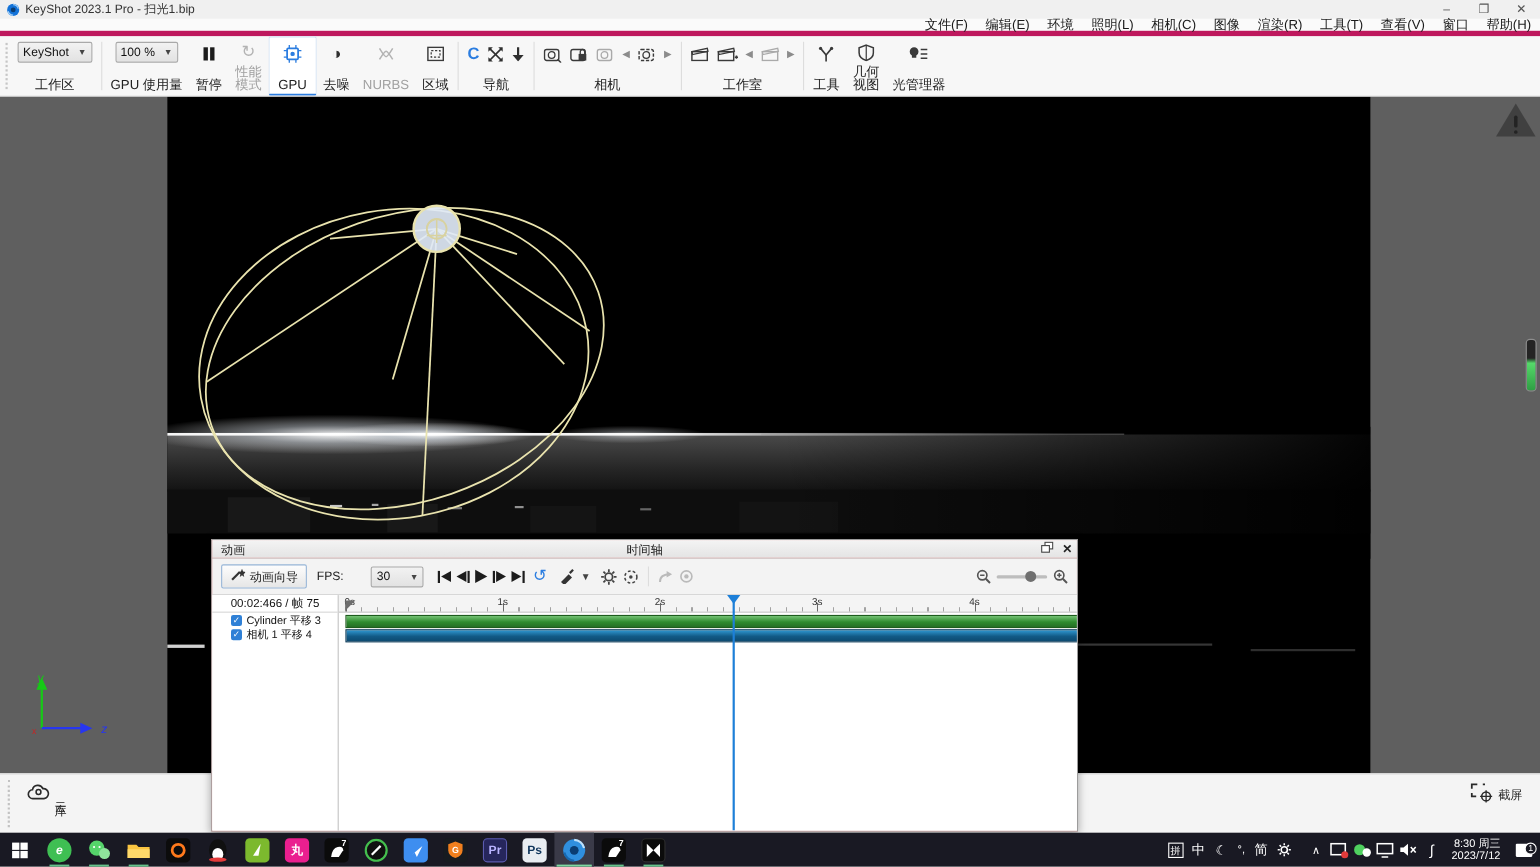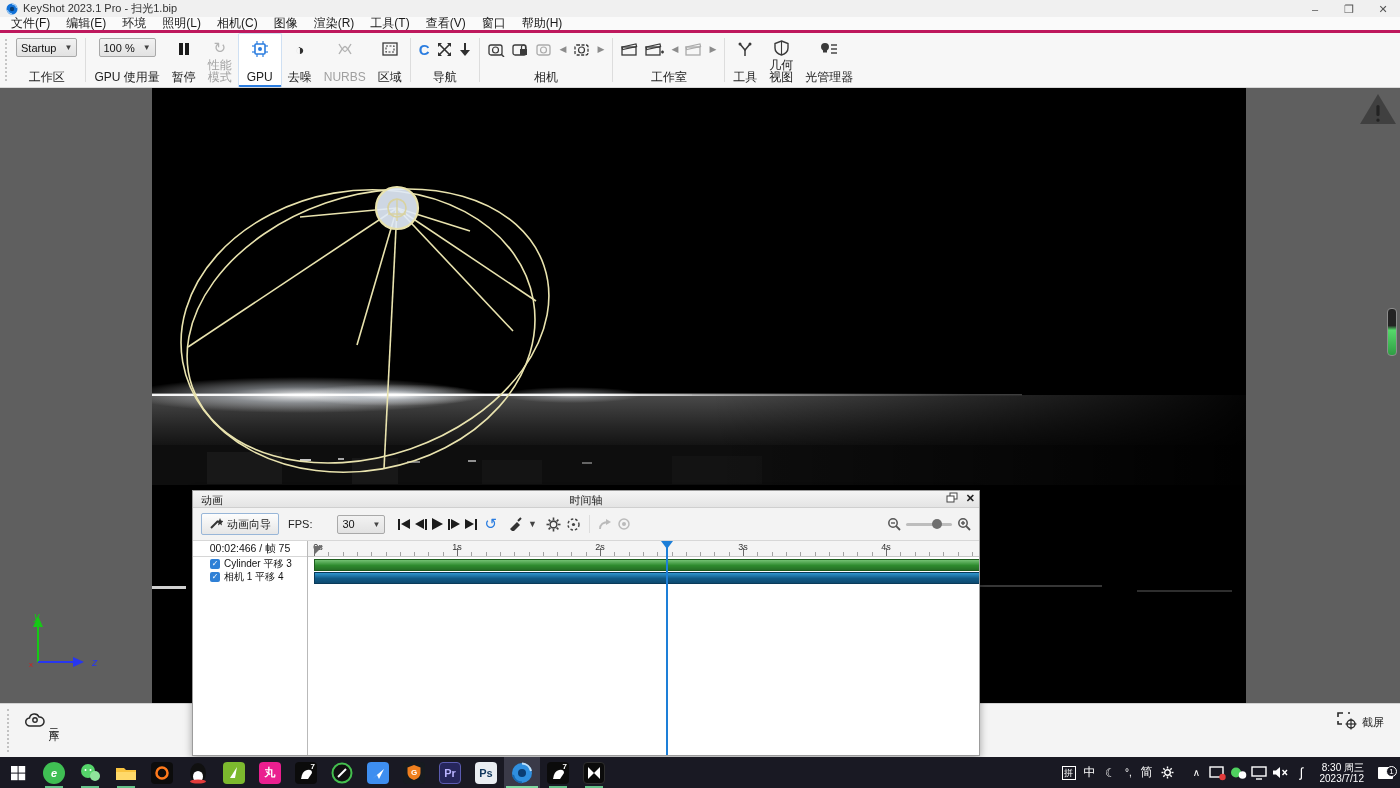--- a/index.html
+++ b/index.html
@@ -15,7 +15,7 @@
 
   
   #menubar{position:absolute;top:17px;left:0;right:0;height:16px;background:#fafafa;
-    display:flex;align-items:center;padding-left:3px;font-size:12px;color:#1a1a1a;border-bottom:3px solid #be185d;}
+    display:flex;align-items:center;padding-left:3px;font-size:12px;color:#1a1a1a;border-bottom:5px solid #be185d;justify-content:flex-end;}
   #menubar .mi{padding:0 8px;line-height:15px;}
 
   

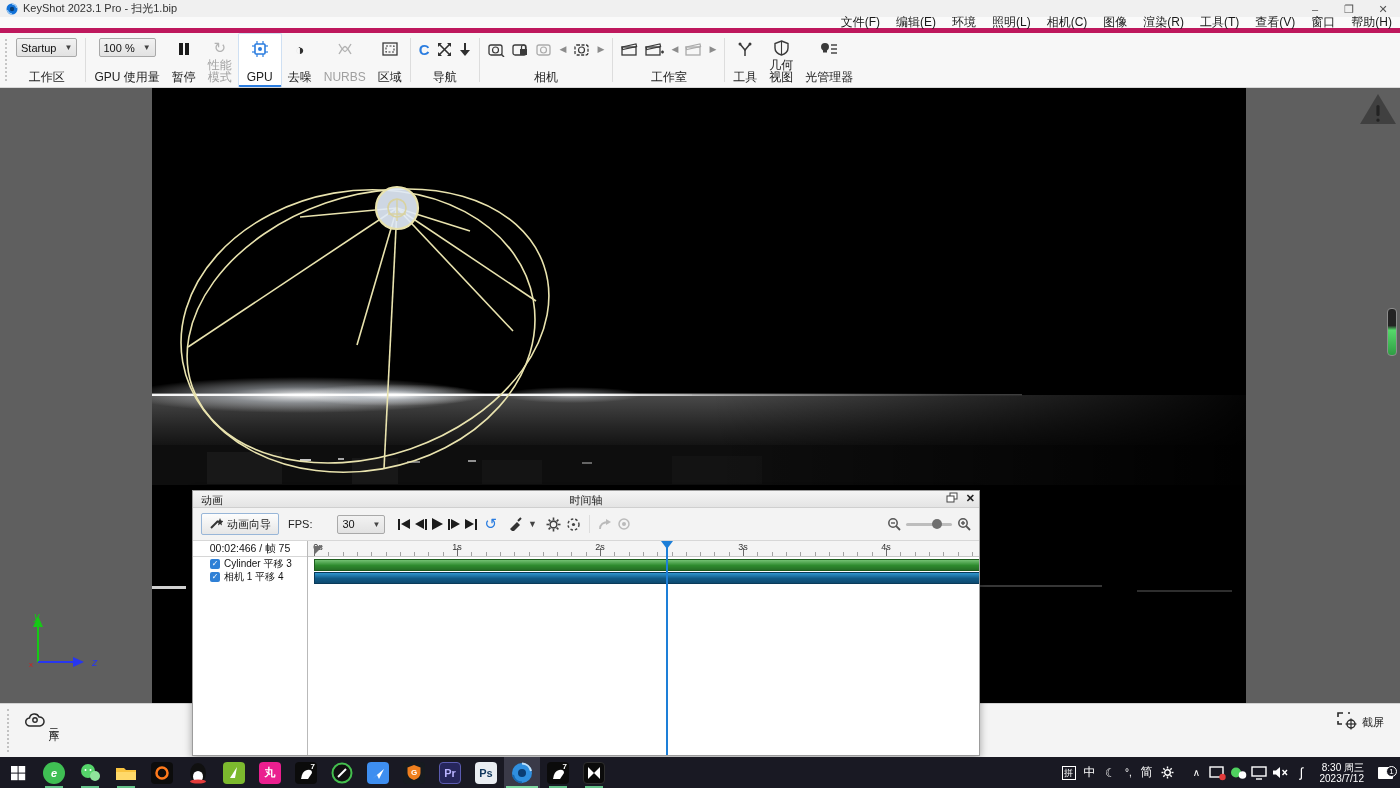--- a/index.html
+++ b/index.html
@@ -162,7 +162,7 @@
 
   <div class="tbg">
     <div class="combo">
-      <span>Startup</span>
+      <span>KeyShot</span>
         <span class="arr">▼</span>
     </div>
     <div class="tbg-label">工作区</div>

